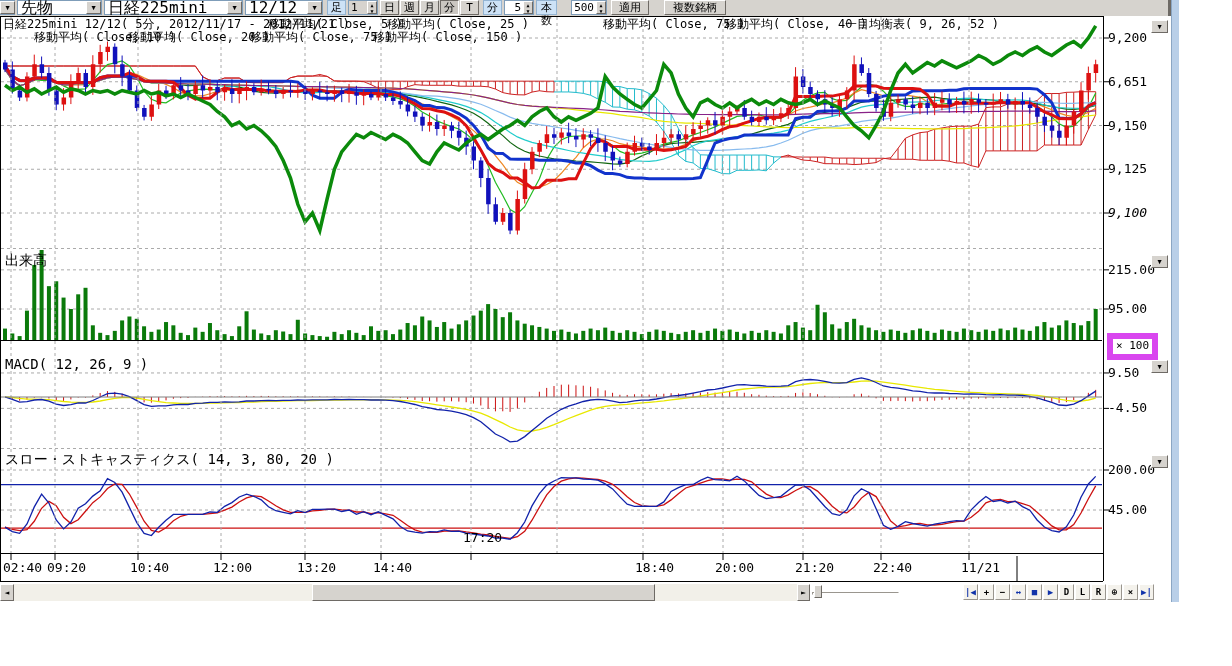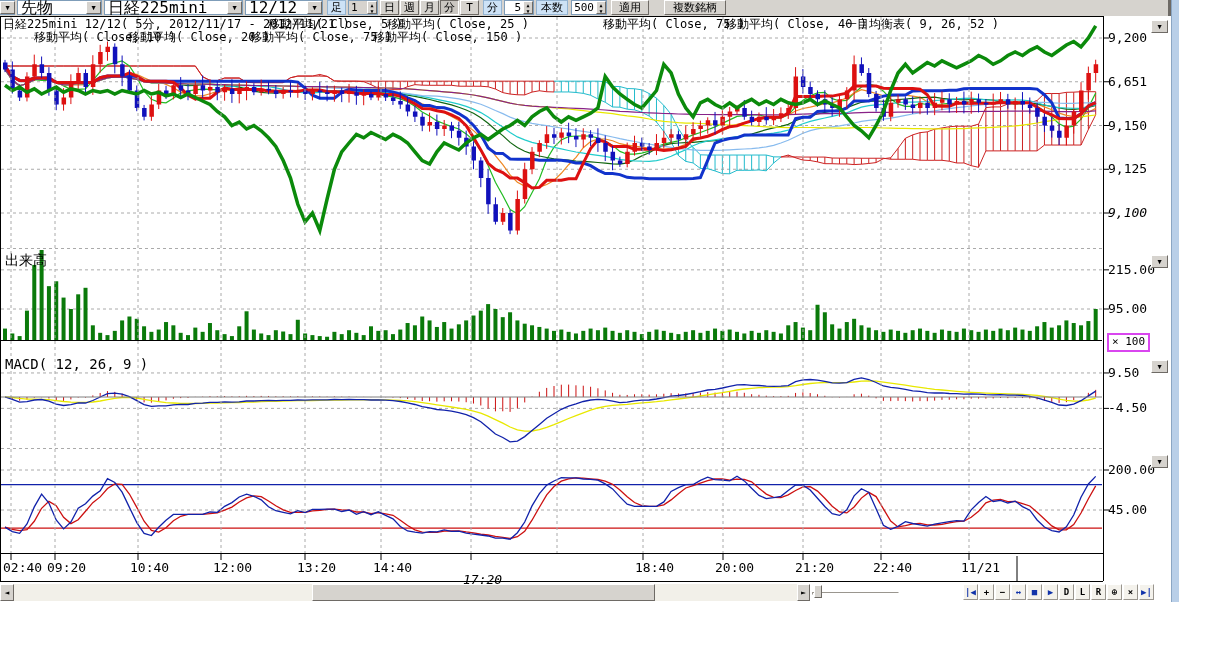--- a/index.html
+++ b/index.html
@@ -73,7 +73,7 @@
       <span class="num" style="left:auto;right:12px;">5</span>
       <span class="ud raised">▲<br>▼</span>
     </div>
-    <div class="abs chip" style="left:536px;top:0;width:32px;">本数</div>
+    <div class="abs chip" style="left:536px;top:0;width:21px;">本数</div>
     <div class="abs spin" style="left:571px;top:0;width:36px;">
       <span class="num" style="left:auto;right:12px;">500</span>
       <span class="ud raised">▲<br>▼</span>

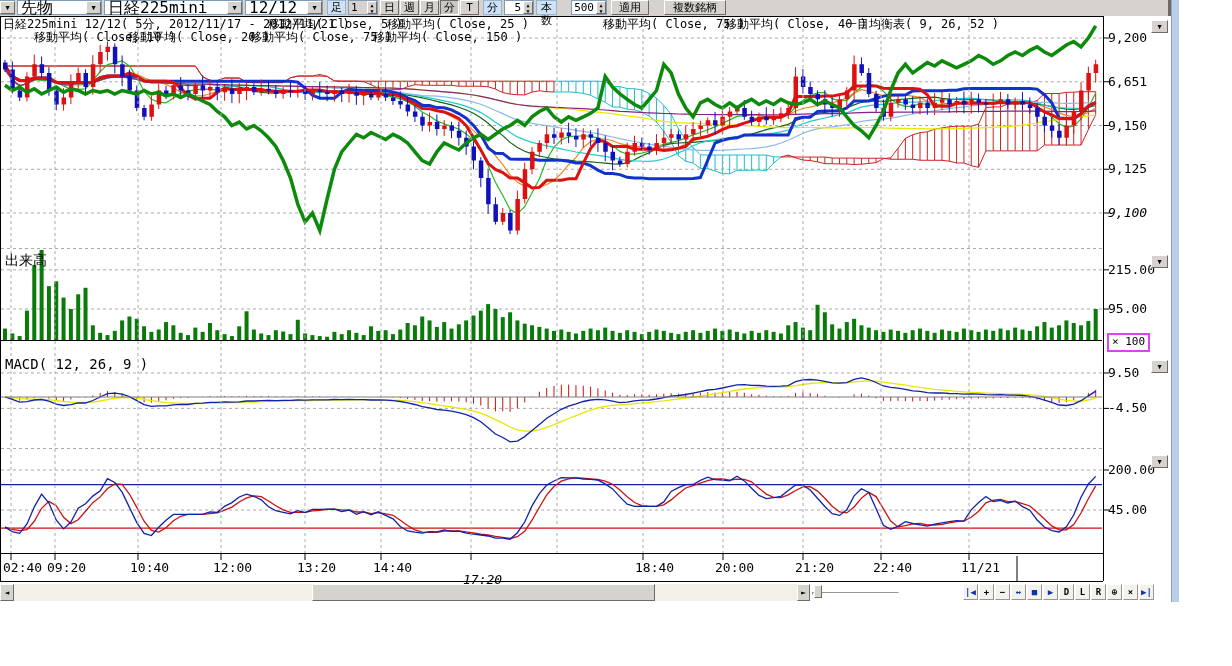--- a/index.html
+++ b/index.html
@@ -25,7 +25,7 @@
   .axlab{position:absolute;font-size:13px;line-height:14px;color:#000;white-space:nowrap;}
   .panlab{position:absolute;font-size:14px;line-height:14px;color:#000;white-space:nowrap;}
   .ddbtn{position:absolute;width:17px;height:13px;text-align:center;font-size:7px;line-height:12px;}
-  #multbox{position:absolute;border:2px solid #d946ef;background:#fff;font-size:11px;line-height:13px;text-align:center;}
+  #multbox{position:absolute;border:6px solid #d946ef;background:#fff;font-size:11px;line-height:13px;text-align:center;}
   
   .sbtn{position:absolute;font-size:8px;line-height:15px;text-align:center;color:#000;}
   .track{position:absolute;background:#f2f0e9;}

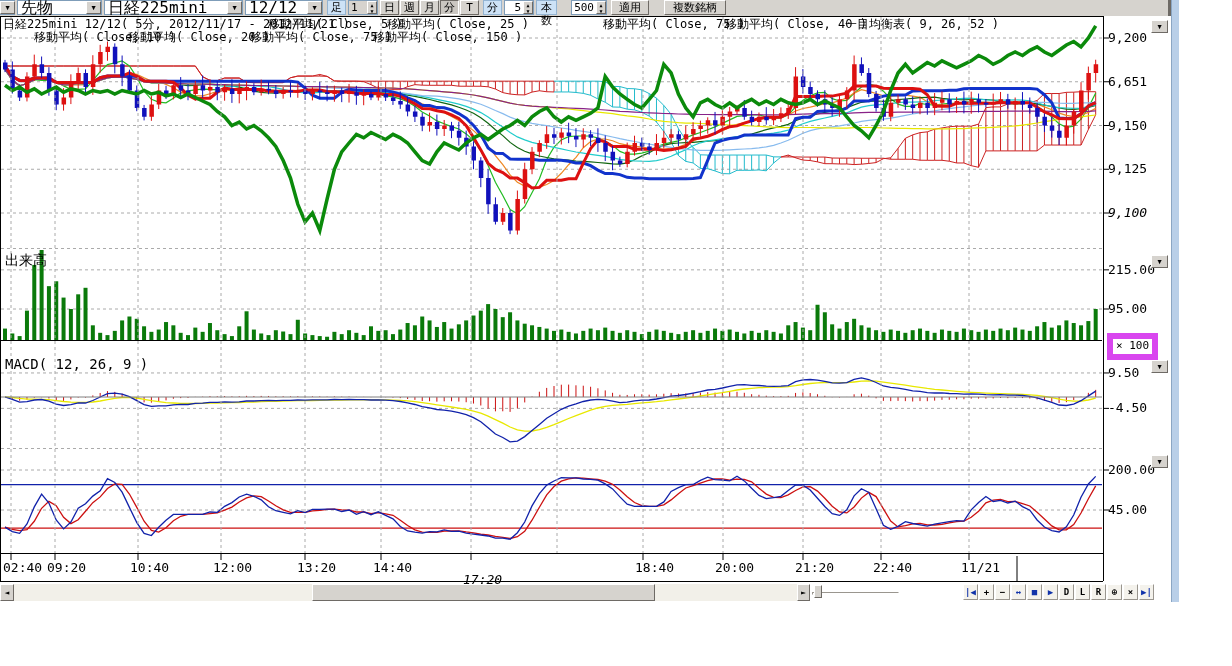--- a/index.html
+++ b/index.html
@@ -1245,6 +1245,7 @@
     </div>
   <div class="panlab" style="left:5px;top:253px;">出来高</div>
   <div class="panlab" style="left:5px;top:357px;">MACD( 12, 26, 9 )</div>
+  <div class="panlab" style="left:5px;top:452px;">スロー・ストキャスティクス( 14, 3, 80, 20 )</div>
   <div id="axis-labels">
       <span class="axlab" style="left: 1108px; top: 31px;">9,200</span>
       <span class="axlab" style="left: 1108px; top: 74.75px;">6,651</span>

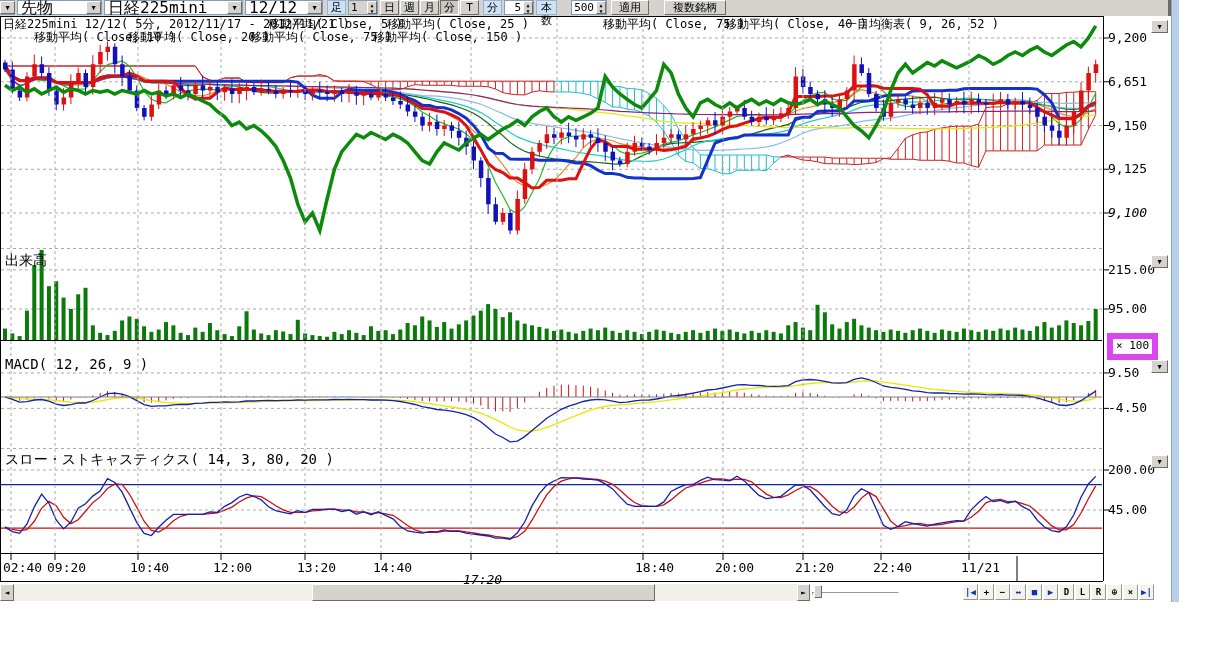--- a/index.html
+++ b/index.html
@@ -1264,7 +1264,7 @@
       <span class="axlab" style="left: 213px; top: 561px;">12:00</span>
       <span class="axlab" style="left: 297px; top: 561px;">13:20</span>
       <span class="axlab" style="left: 373px; top: 561px;">14:40</span>
-      <span class="axlab" style="left: 463px; top: 573px; font-style: italic;">17:20</span>
+      <span class="axlab" style="left: 463px; top: 531px;">17:20</span>
       <span class="axlab" style="left: 635px; top: 561px;">18:40</span>
       <span class="axlab" style="left: 715px; top: 561px;">20:00</span>
       <span class="axlab" style="left: 795px; top: 561px;">21:20</span>

